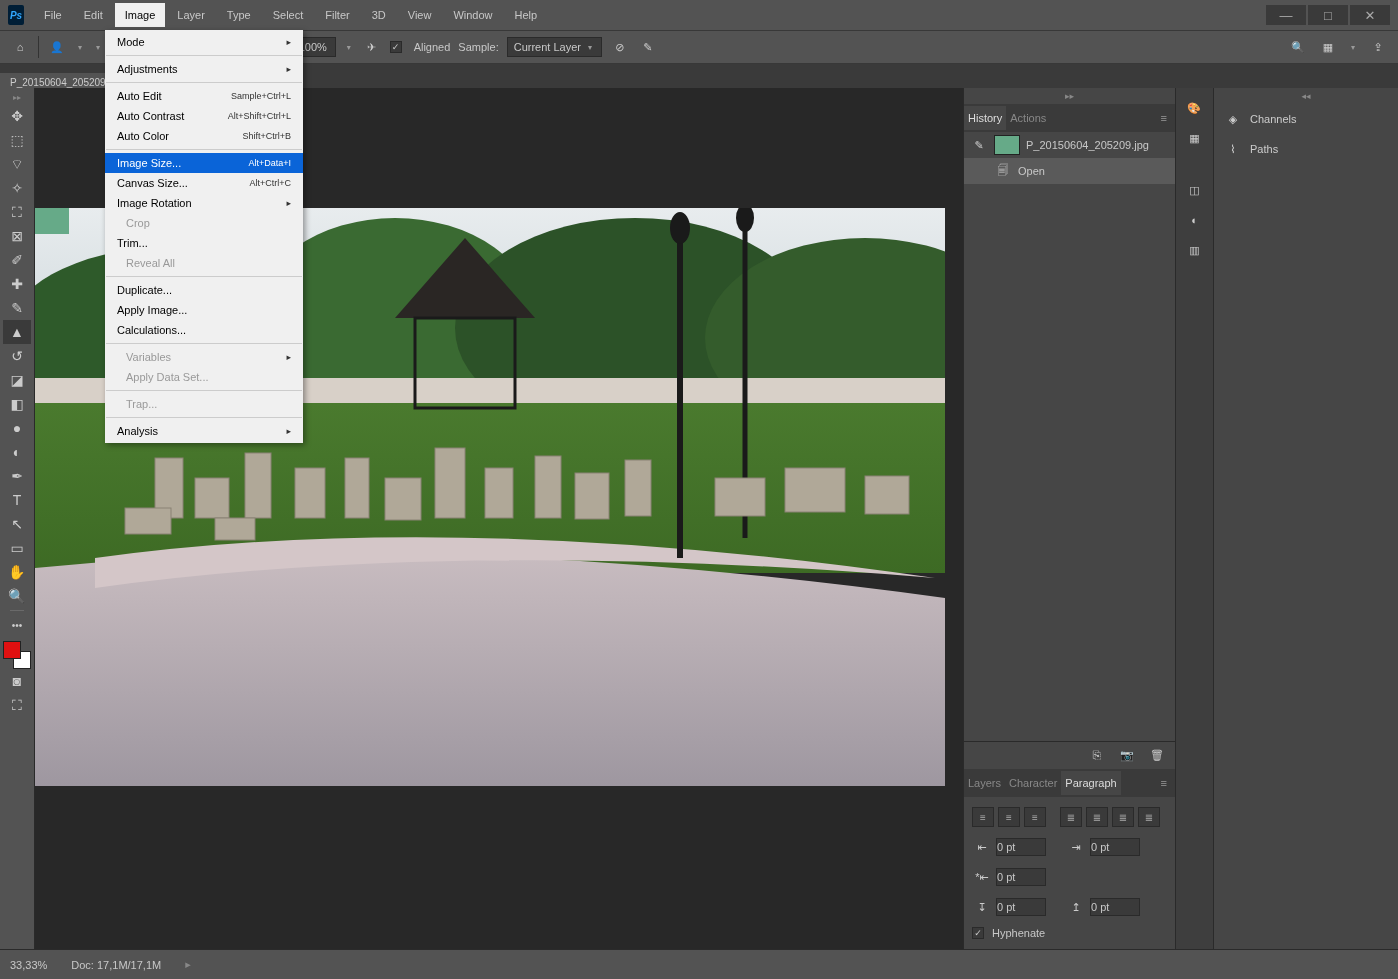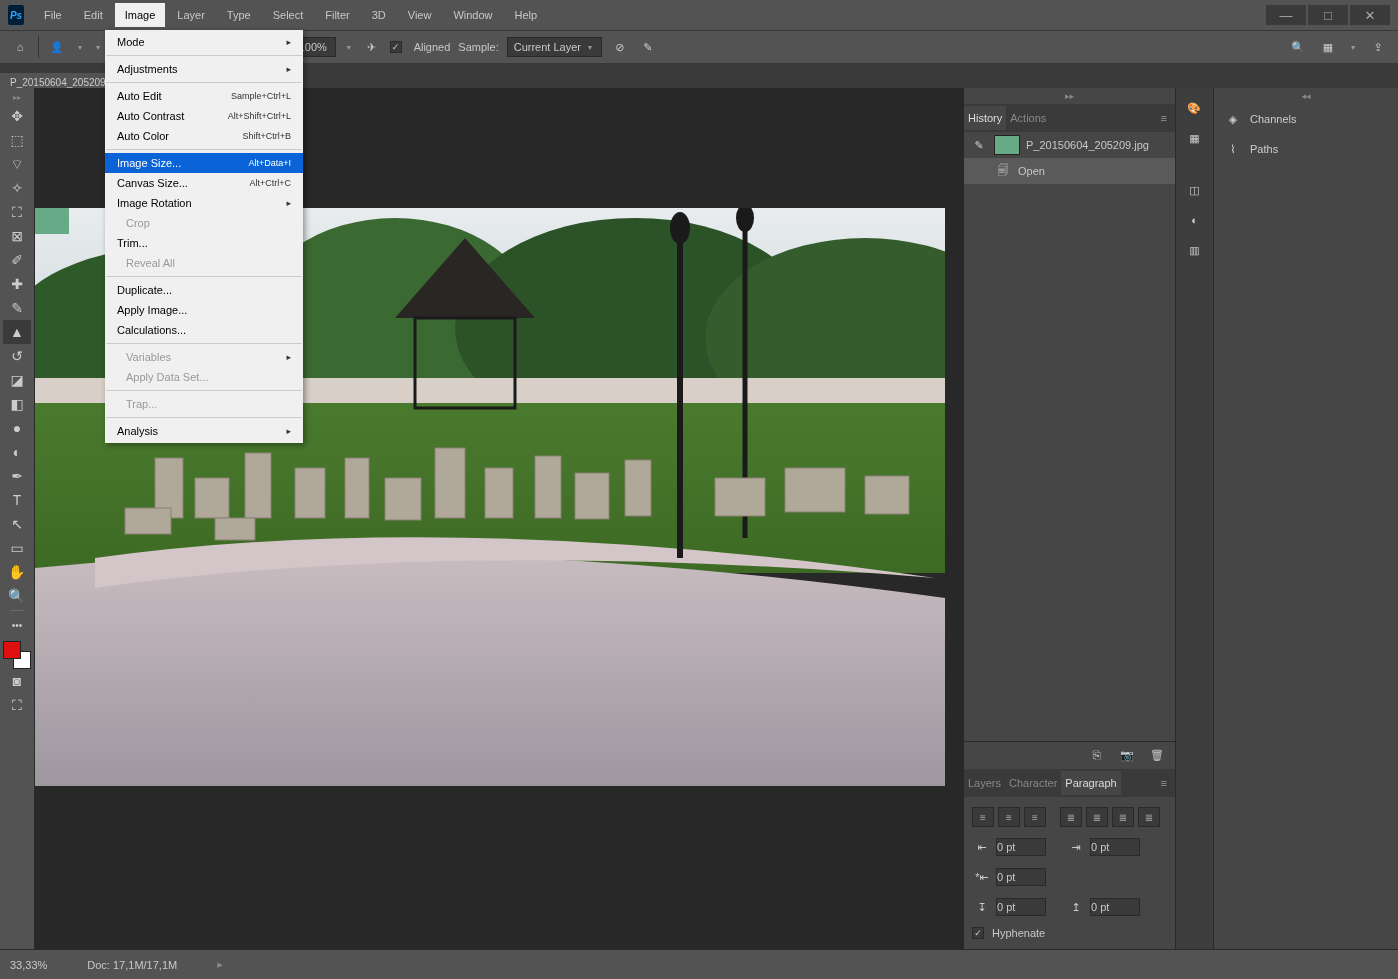--- a/index.html
+++ b/index.html
@@ -50,7 +50,7 @@
 .color-swatches { margin-top: 4px; width: 28px; height: 28px; position: relative; }
 .fg-swatch { position: absolute; width: 18px; height: 18px; border: 1px solid #222; top: 0; left: 0; }
 .bg-swatch { position: absolute; width: 18px; height: 18px; background: #fff; border: 1px solid #222; bottom: 0; right: 0; }
-.statusbar { position: absolute; bottom: 0; left: 0; right: 0; height: 30px; background: #535353; border-top: 1px solid #2a2a2a; display: flex; align-items: center; padding: 0 10px; gap: 40px; }
+.statusbar { position: absolute; bottom: 0; left: 0; right: 0; height: 30px; background: #535353; border-top: 1px solid #2a2a2a; display: flex; align-items: center; padding: 0 10px; gap: 24px; }
 .dropdown-menu { position: absolute; left: 105px; top: 30px; width: 198px; background: #f0f0f0; color: #000; box-shadow: 2px 2px 6px rgba(0,0,0,.4); z-index: 1000; padding: 2px 0; }
 .dd-item { padding: 4px 12px; display: flex; justify-content: space-between; align-items: center; font-size: 11px; min-height: 18px; }
 .dd-item.hover { background: #0a64d8; color: #fff; }

